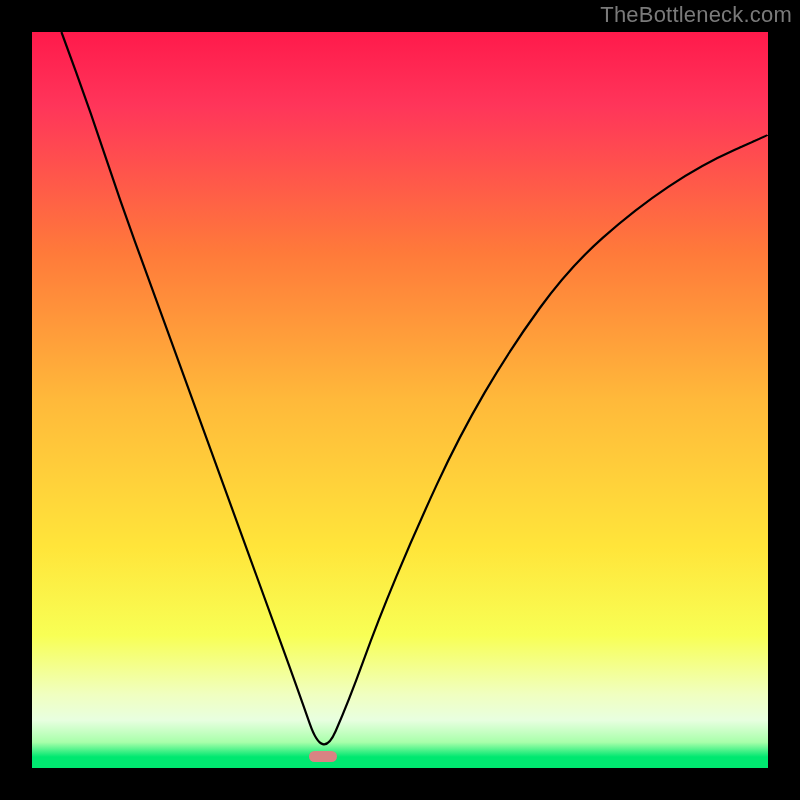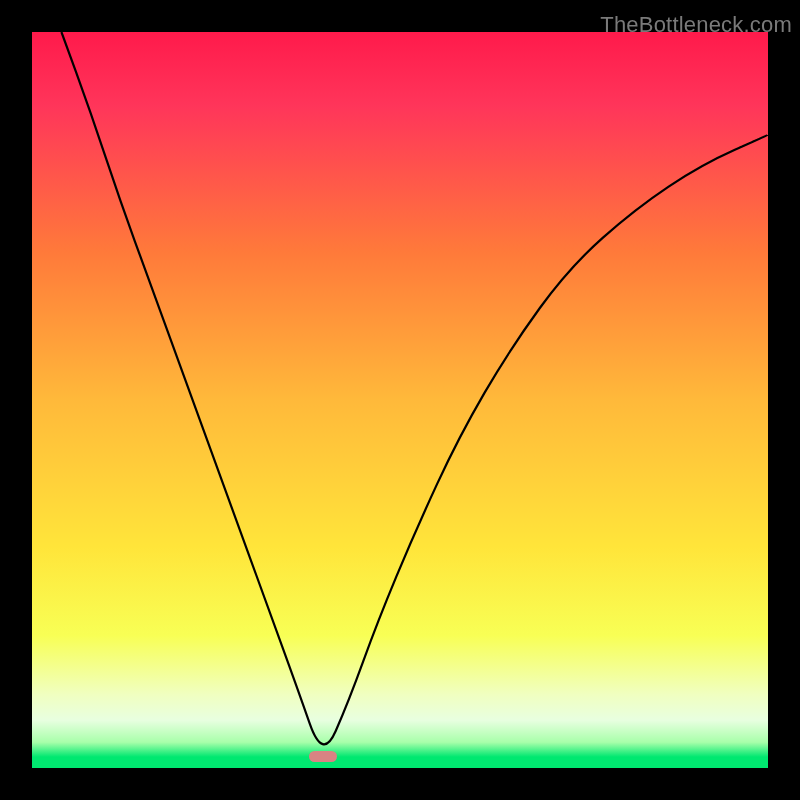--- a/index.html
+++ b/index.html
@@ -19,7 +19,7 @@
   }
   .watermark {
     position: absolute;
-    top: 12px;
+    top: 2px;
     right: 8px;
     color: #7a7a7a;
     font-size: 22px;

